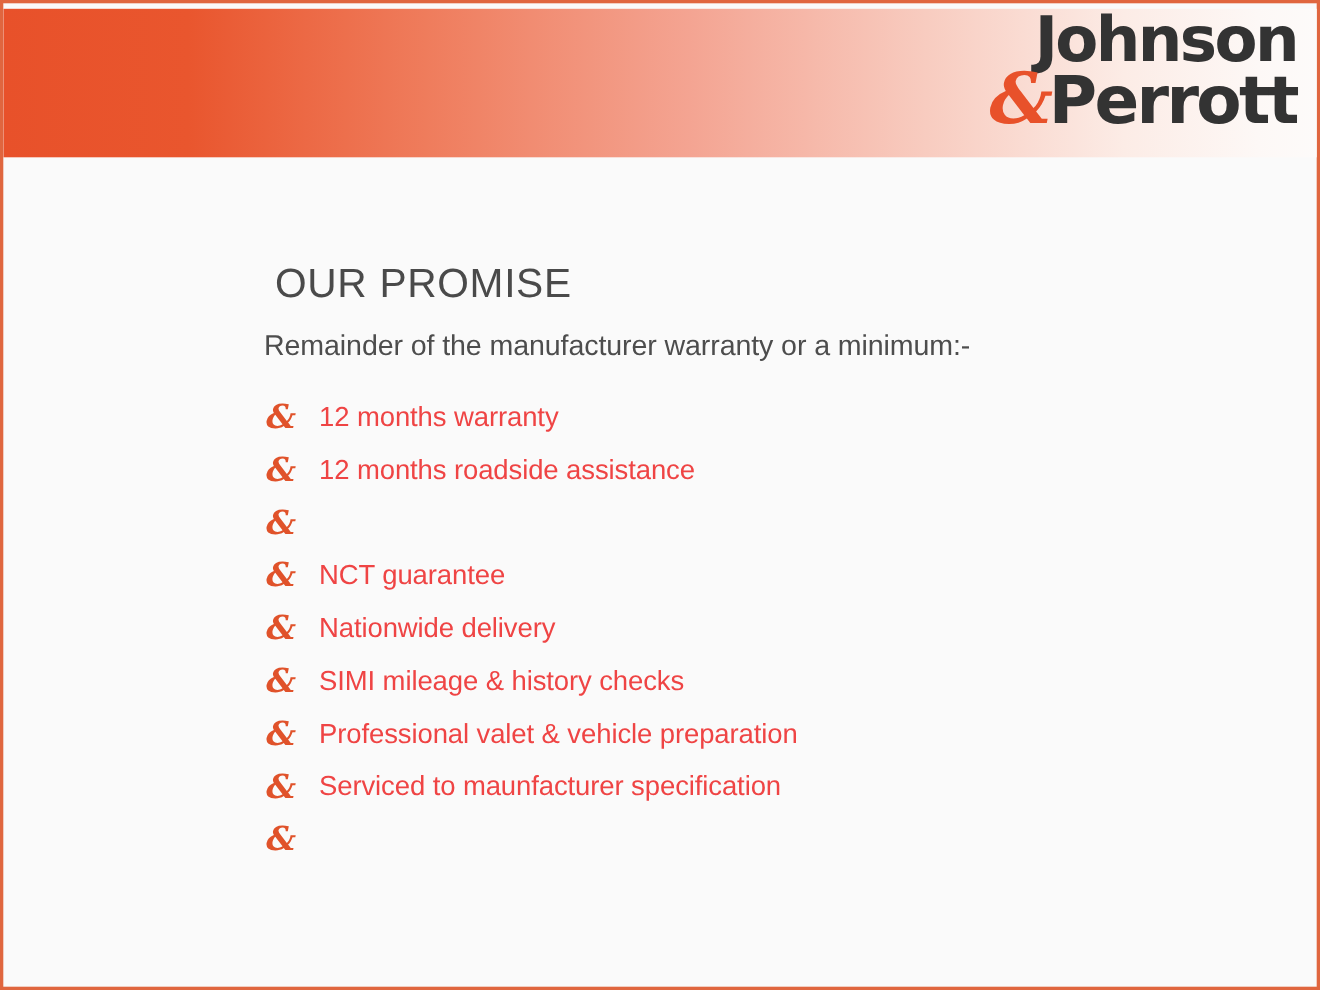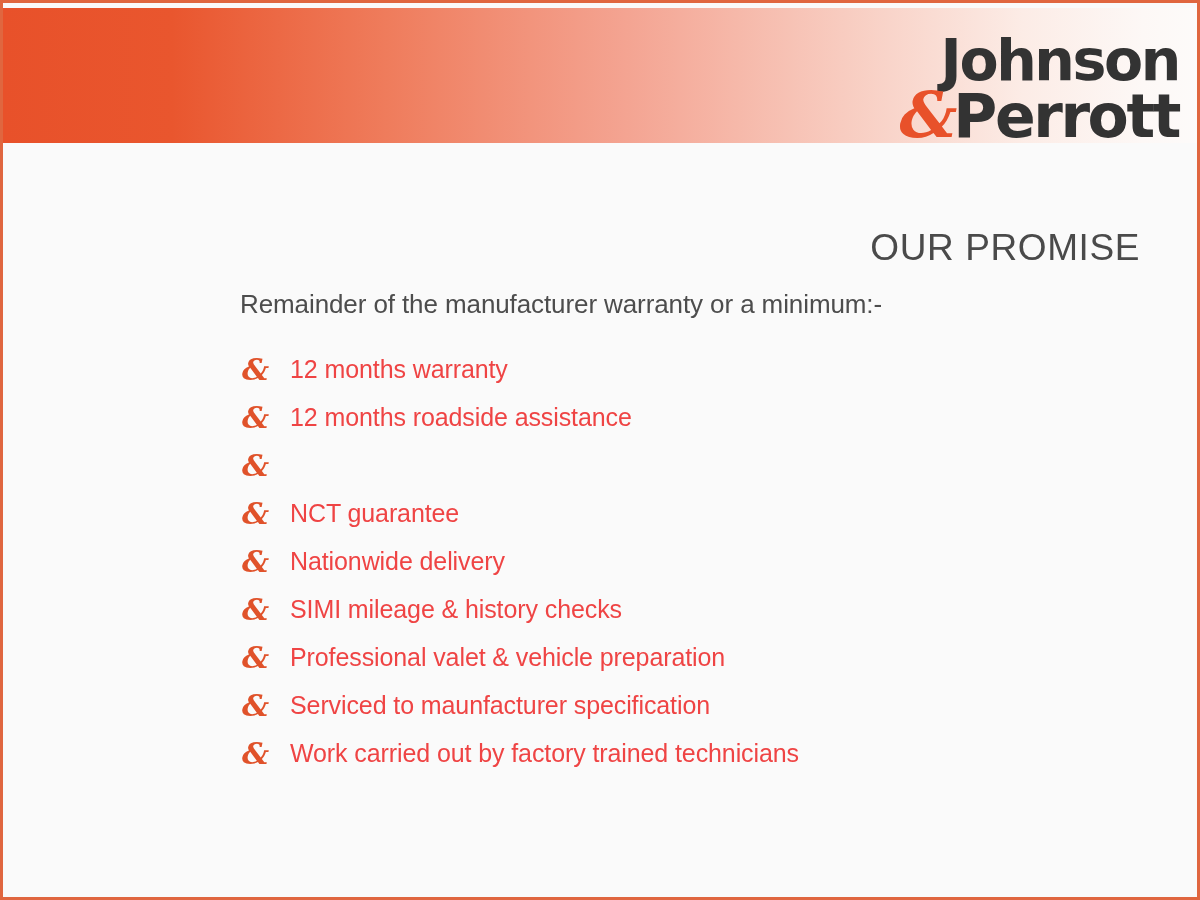--- a/index.html
+++ b/index.html
@@ -63,7 +63,7 @@
     color: #333333;
     white-space: nowrap;
   }
-  .logo-line-1 { font-size: 57px; margin-top: 24px; }
+  .logo-line-1 { font-size: 57px; }
   .logo-line-2 { font-size: 60px; margin-top: 2px; }
   .logo-amp {
     color: #e8512a;

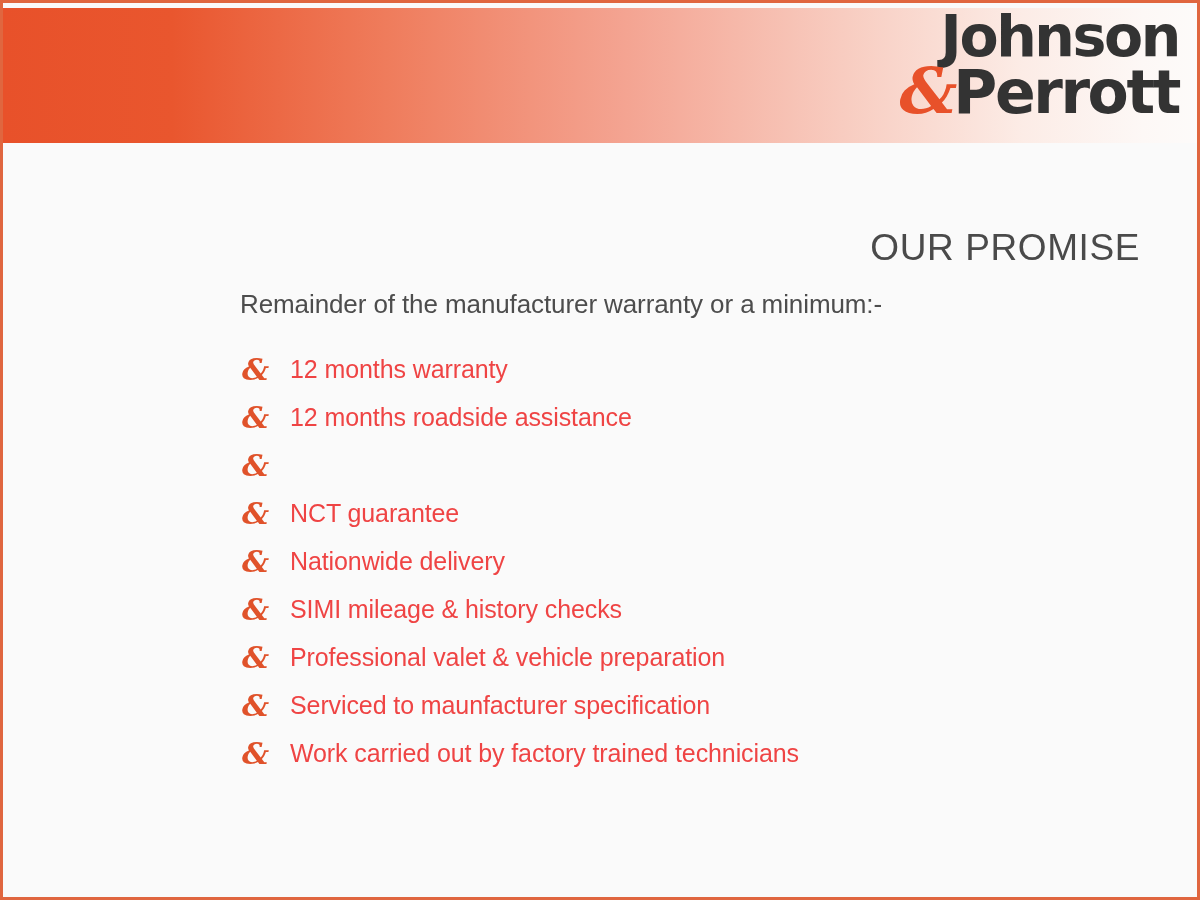--- a/index.html
+++ b/index.html
@@ -83,14 +83,13 @@
   }
 
   .page-title {
-    margin: 0;
+    margin: 10px;
     font-family: "Liberation Sans", sans-serif;
     font-weight: normal;
     font-size: 37px;
     letter-spacing: 0.6px;
     color: #4a4a4a;
     line-height: 1.1;
-    text-align: right;
   }
 
   .subtitle {

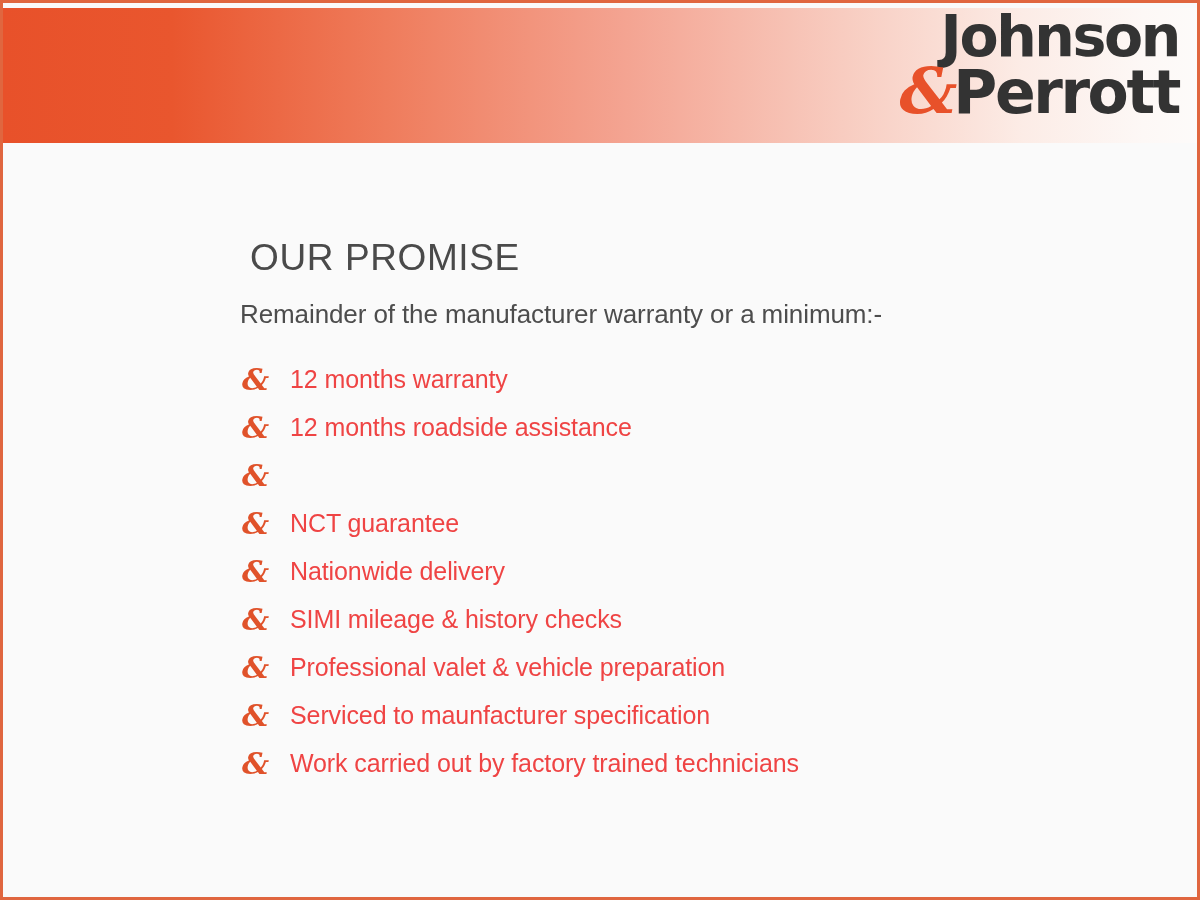--- a/index.html
+++ b/index.html
@@ -195,7 +195,6 @@
 
       <li class="promise-item">
         <span class="bullet-amp">&amp;</span>
-        <span class="promise-text">Work carried out by factory trained technicians</span>
       </li>
 
     </ul>

